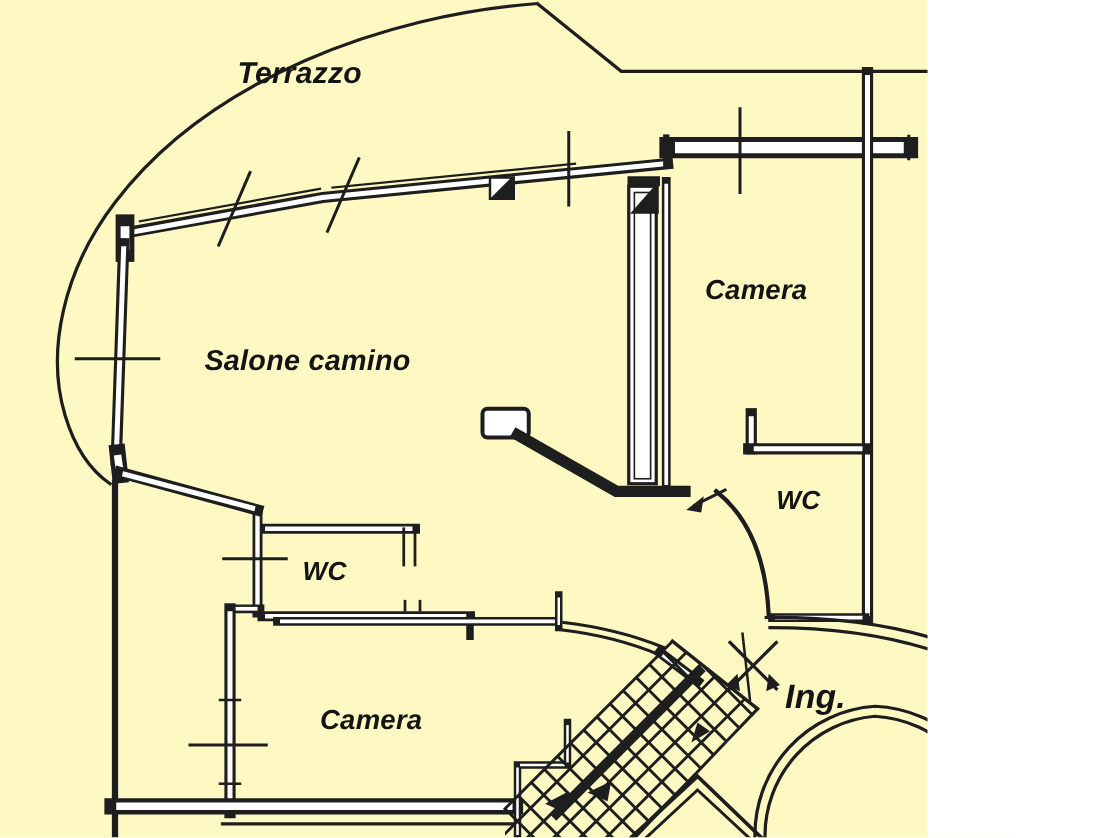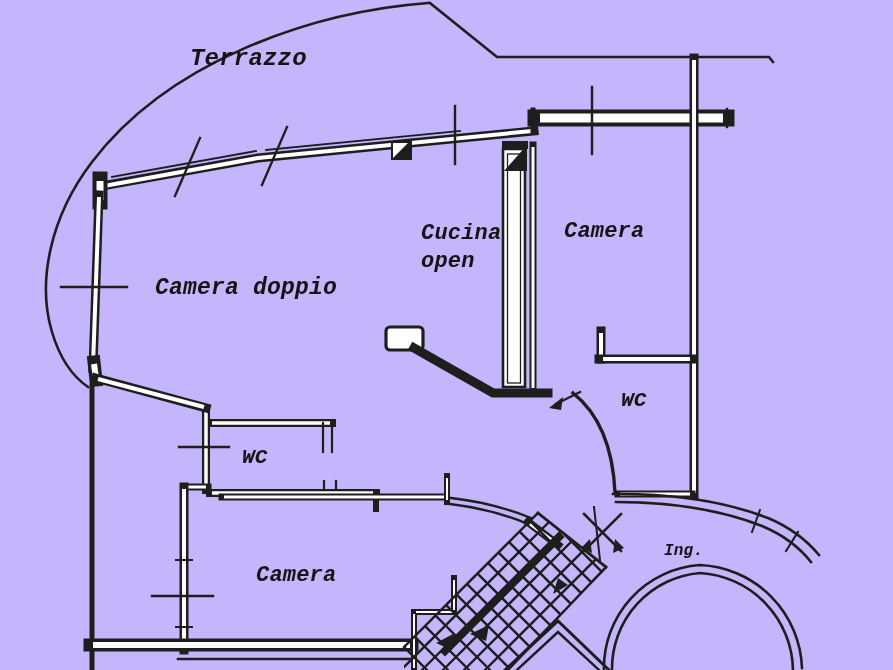--- a/index.html
+++ b/index.html
@@ -4,8 +4,8 @@
 <style>
   html,body{margin:0;padding:0;background:#fff;}
   #stage{
-    position:relative;width:893px;height:670px;background:#c4b5fd;overflow:hidden;
-    font-family:Liberation Mono, monospace;
+    position:relative;width:742px;height:670px;background:#fef9c3;overflow:hidden;
+    font-family:Liberation Sans, sans-serif;
   }
   #stage svg{position:absolute;left:0;top:0;}
   

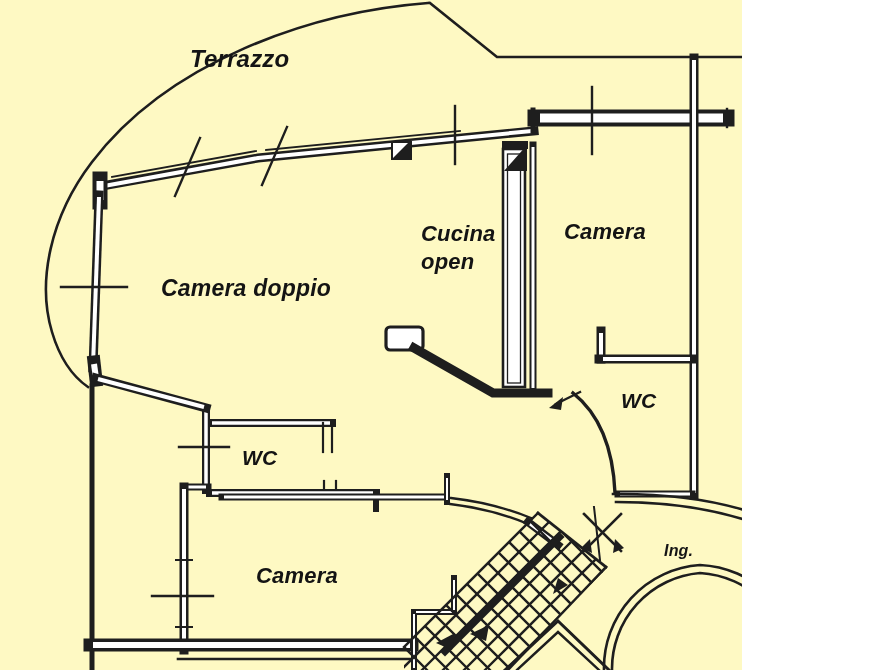--- a/index.html
+++ b/index.html
@@ -196,10 +196,6 @@
     <span>Camera doppio</span><br>
   </div>
 
-  <div class="room-label" style="left:421px;top:220px;font-size:22px;">
-    <span>Cucina</span><br>
-    <span>open</span>
-  </div>
 
   <div class="room-label" style="left:564px;top:218px;font-size:22px;">Camera</div>
 

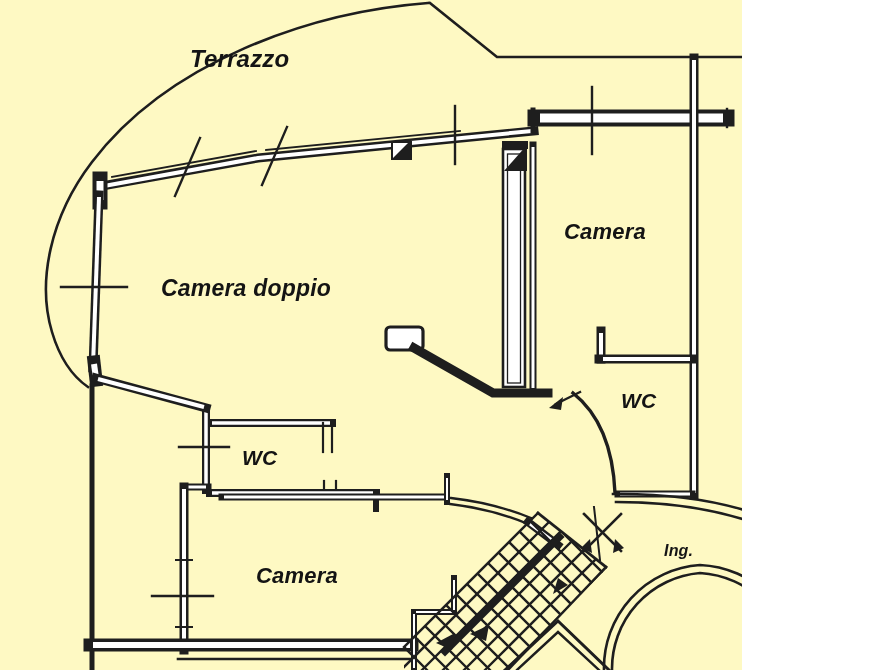--- a/index.html
+++ b/index.html
@@ -193,7 +193,7 @@
   <div class="room-label" style="left:190px;top:44px;font-size:24px;">Terrazzo</div>
 
   <div class="room-label centered" style="left:146px;top:274px;width:200px;font-size:23px;">
-    <span>Camera doppio</span><br>
+    <span>Salone camino</span><br>
   </div>
 
 

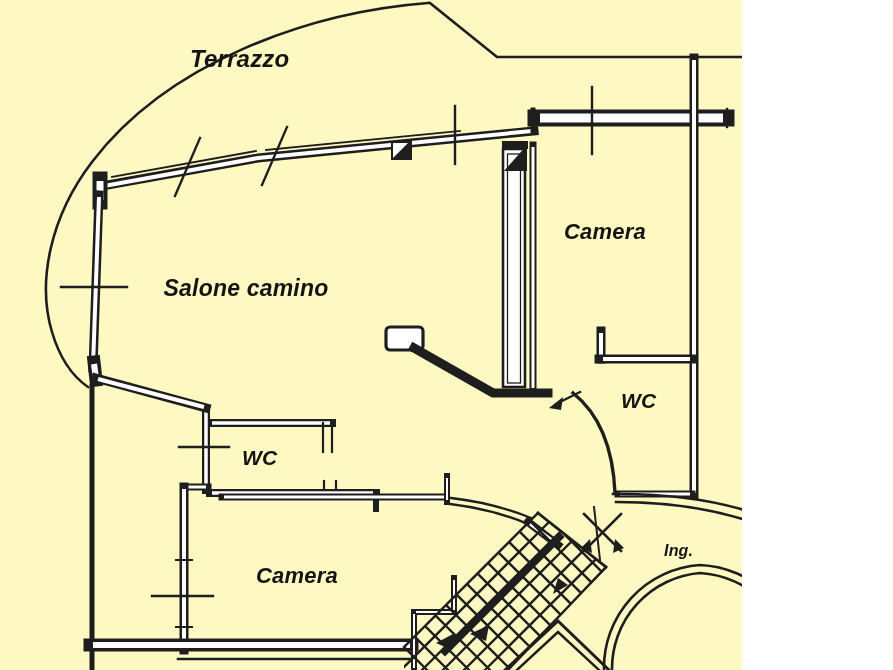--- a/index.html
+++ b/index.html
@@ -205,7 +205,7 @@
 
   <div class="room-label" style="left:256px;top:562px;font-size:22px;">Camera</div>
 
-  <div class="room-label" style="left:628px;top:541px;font-size:16px;margin-left:36px;">Ing.</div>
+  <div class="room-label" style="left:628px;top:541px;font-size:27px;">Ing.</div>
 
 </div>
 

